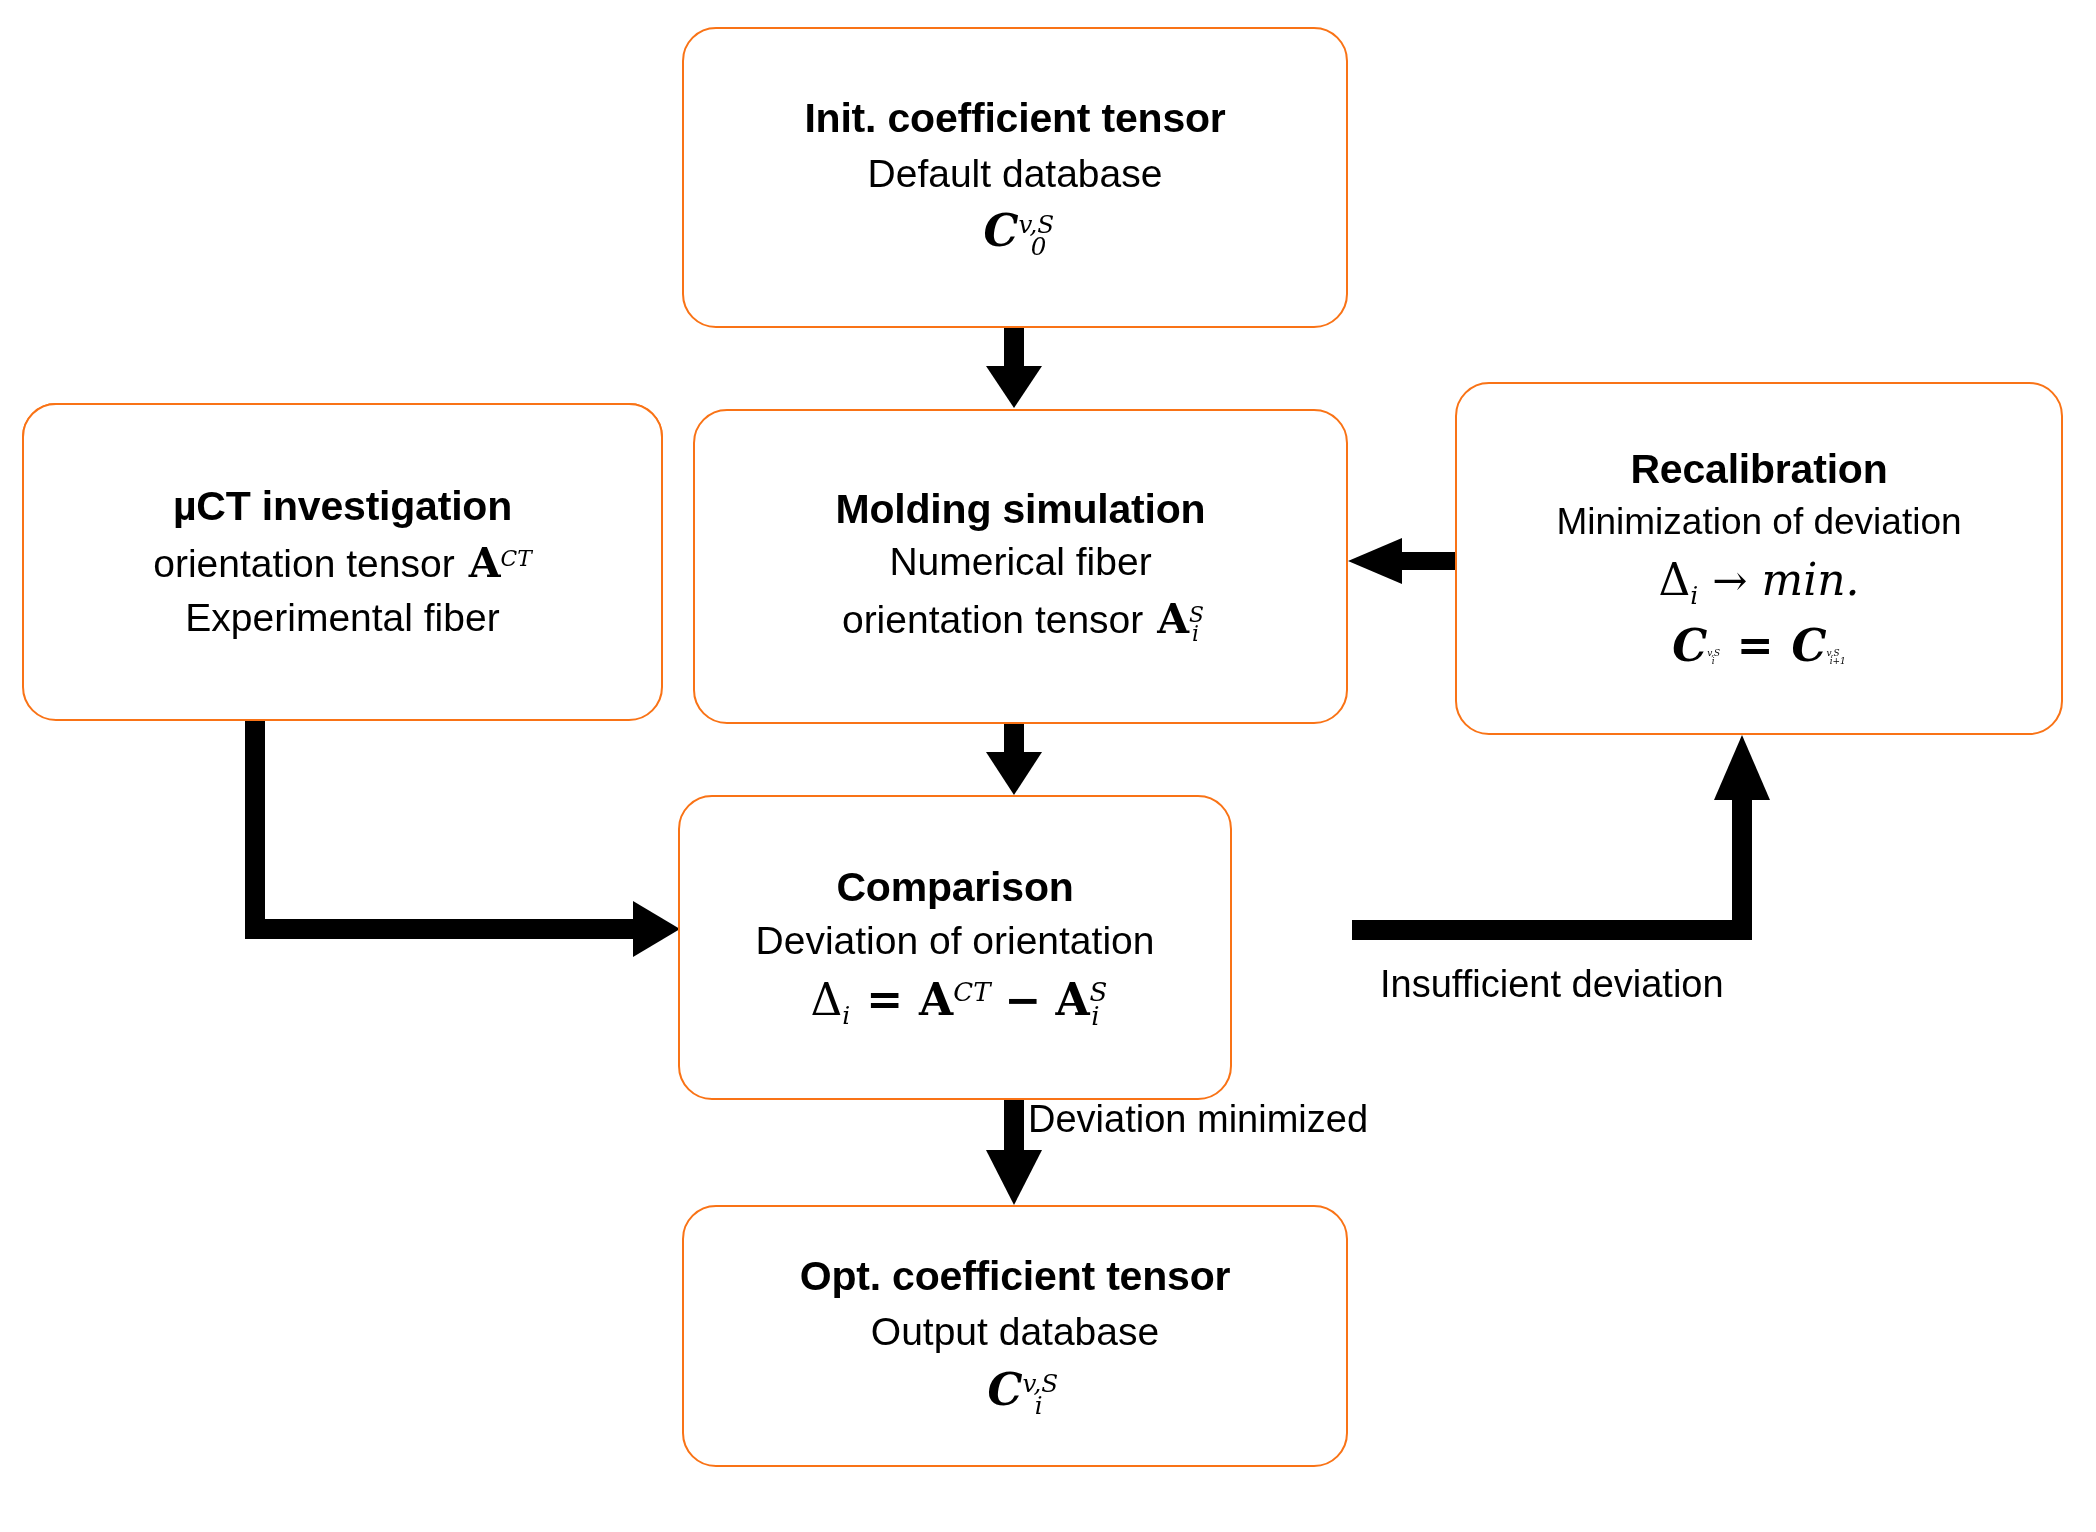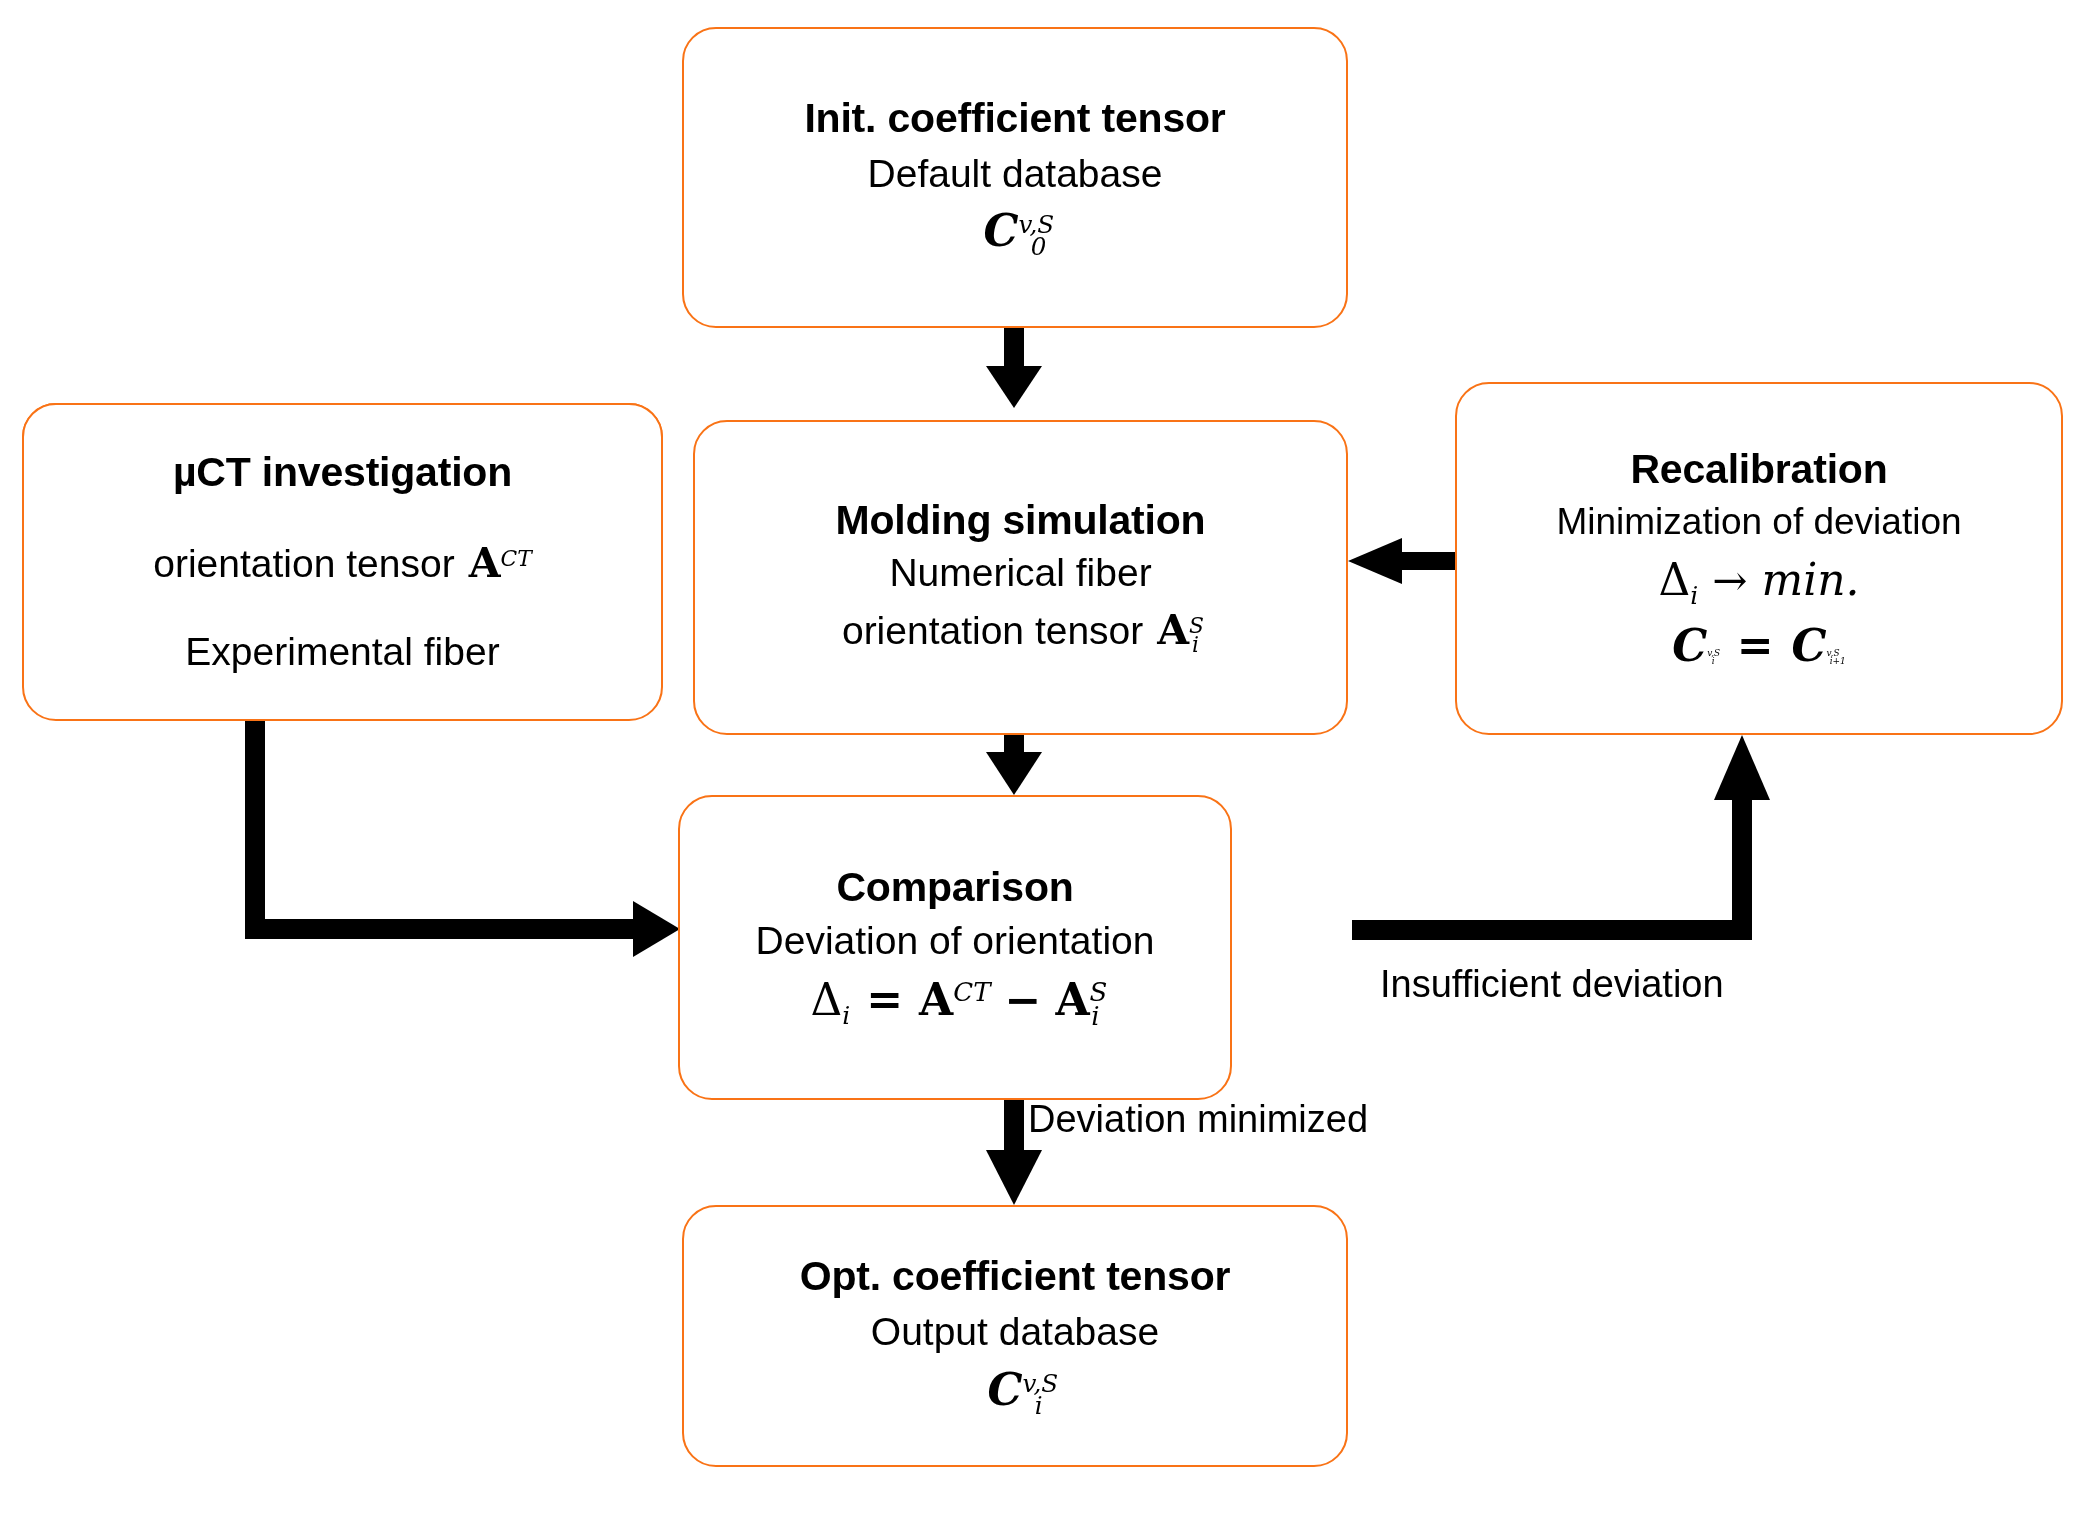--- a/index.html
+++ b/index.html
@@ -139,7 +139,7 @@
 <div class="node-box" style="left:22px; top:403px; width:641px; height:121px; border-radius:34px; height:121px;">
 </div>
 
-<div class="node-box" style="left:22px; top:403px; width:641px; height:318px;gap:34px;">
+<div class="node-box" style="left:22px; top:403px; width:641px; height:318px;">
   <div class="node-title">µCT investigation</div>
   <div class="node-sub" style="margin-top:8px;">
     <span>orientation tensor</span><span class="inline-tensor" style="margin-left:14px;">A</span><sup class="sp">CT</sup>

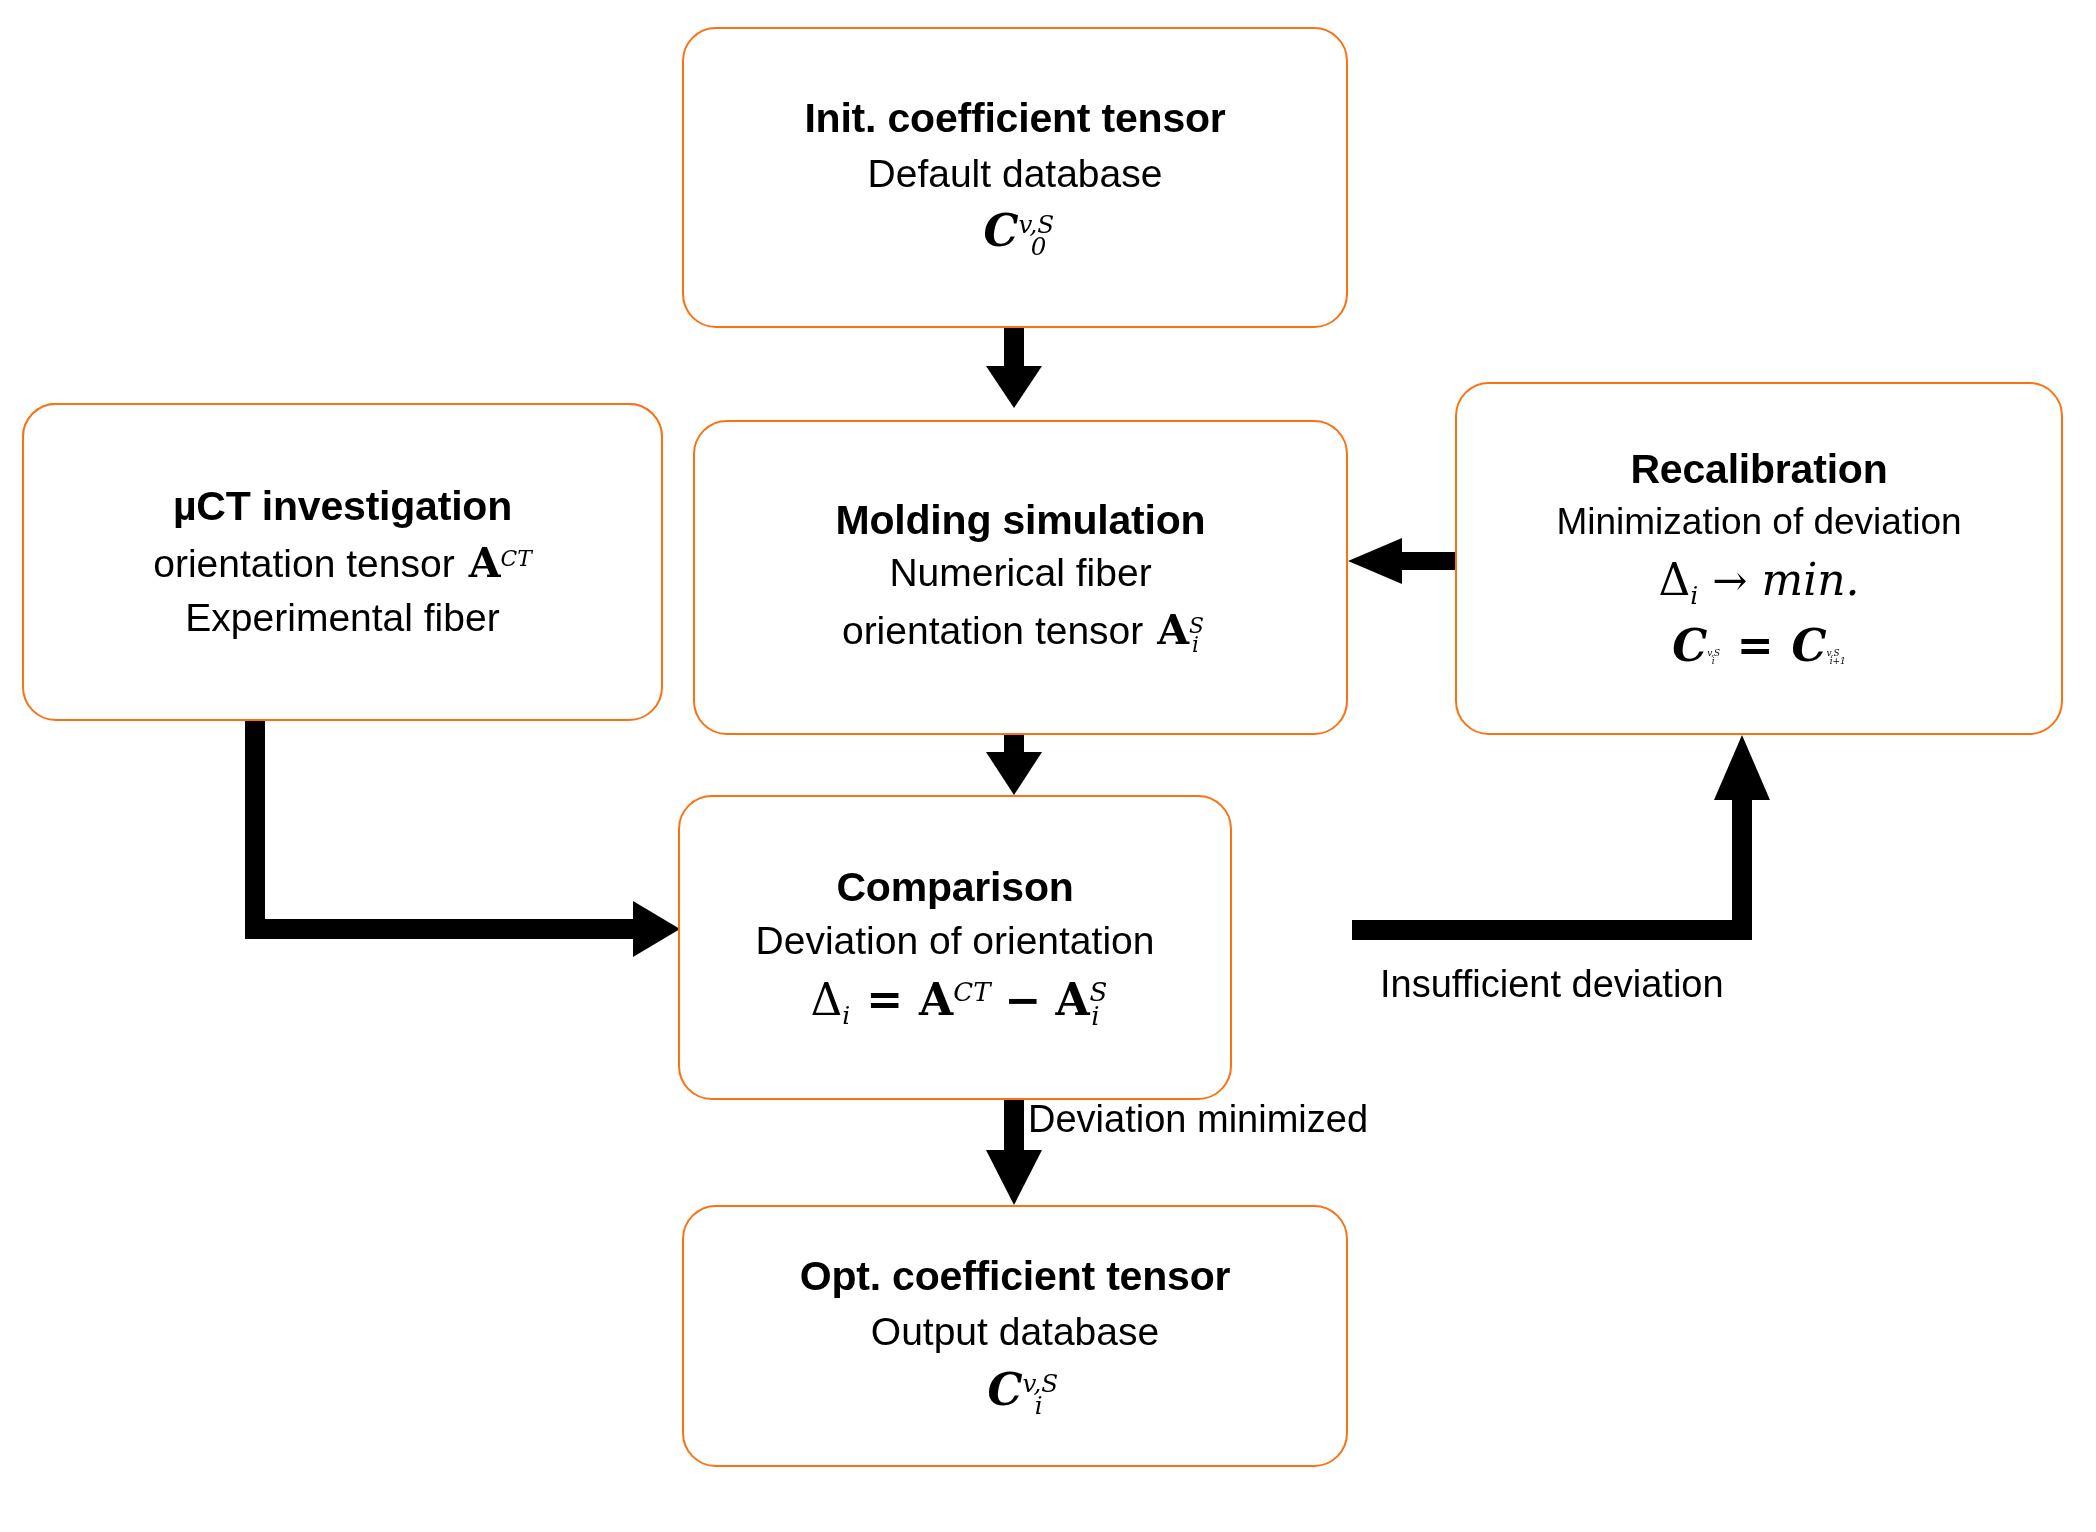--- a/index.html
+++ b/index.html
@@ -147,7 +147,7 @@
   <div class="node-sub" style="margin-top:6px;">Experimental fiber</div>
 </div>
 
-<div class="node-box" style="left:693px; top:420px; width:655px; height:315px;">
+<div class="node-box" style="left:693px; top:409px; width:655px; height:315px;">
   <div class="node-title">Molding simulation</div>
   <div class="node-sub" style="margin-top:6px;">Numerical fiber</div>
   <div class="node-sub" style="margin-top:8px;">

